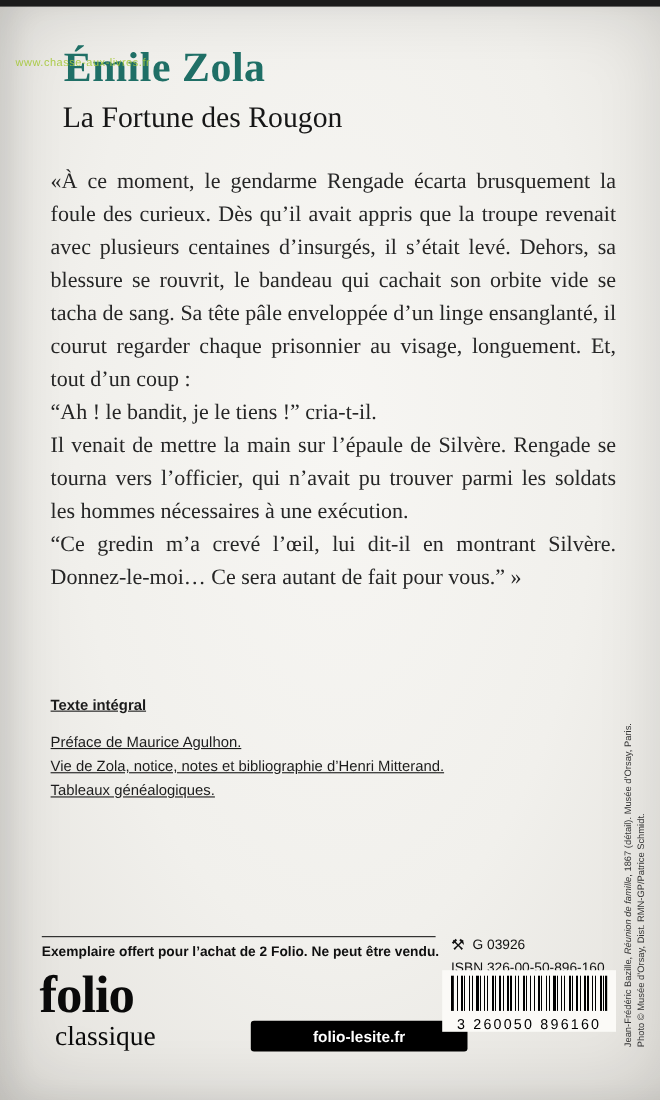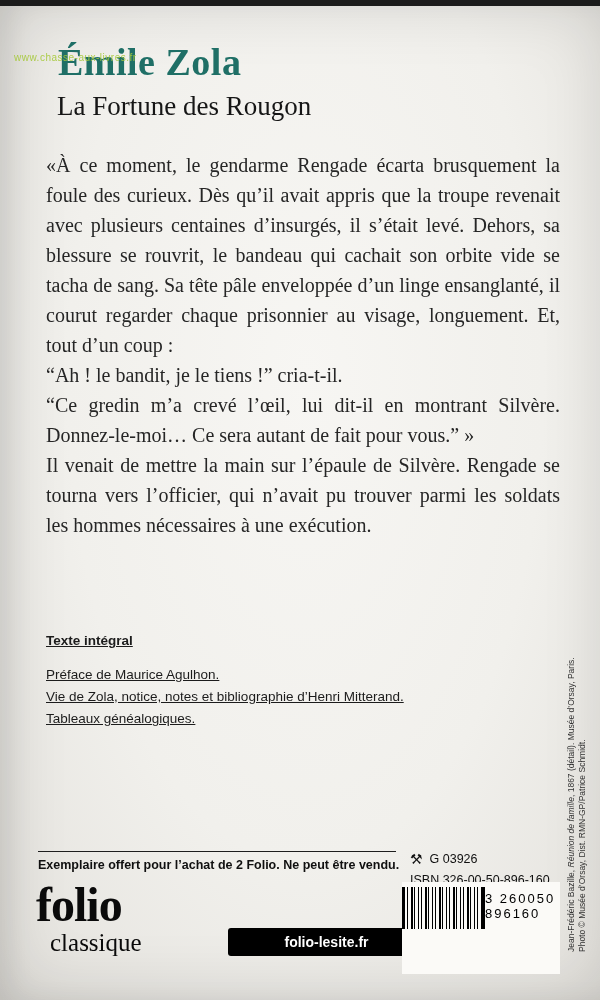--- a/index.html
+++ b/index.html
@@ -73,8 +73,8 @@
   <div class="excerpt">
     <p>«À ce moment, le gendarme Rengade écarta brusquement la foule des curieux. Dès qu’il avait appris que la troupe revenait avec plusieurs centaines d’insurgés, il s’était levé. Dehors, sa blessure se rouvrit, le bandeau qui cachait son orbite vide se tacha de sang. Sa tête pâle enveloppée d’un linge ensanglanté, il courut regarder chaque prisonnier au visage, longuement. Et, tout d’un coup :</p>
     <p>“Ah ! le bandit, je le tiens !” cria-t-il.</p>
+    <p>Il venait de mettre la main sur l’épaule de Silvère. Rengade se tourna vers l’officier, qui n’avait pu trouver parmi les soldats les hommes nécessaires à une exécution.</p>
     <p>“Ce gredin m’a crevé l’œil, lui dit-il en montrant Silvère. Donnez-le-moi… Ce sera autant de fait pour vous.” »</p>
-    <p>Il venait de mettre la main sur l’épaule de Silvère. Rengade se tourna vers l’officier, qui n’avait pu trouver parmi les soldats les hommes nécessaires à une exécution.</p>
   </div>
 
   <div class="edition">

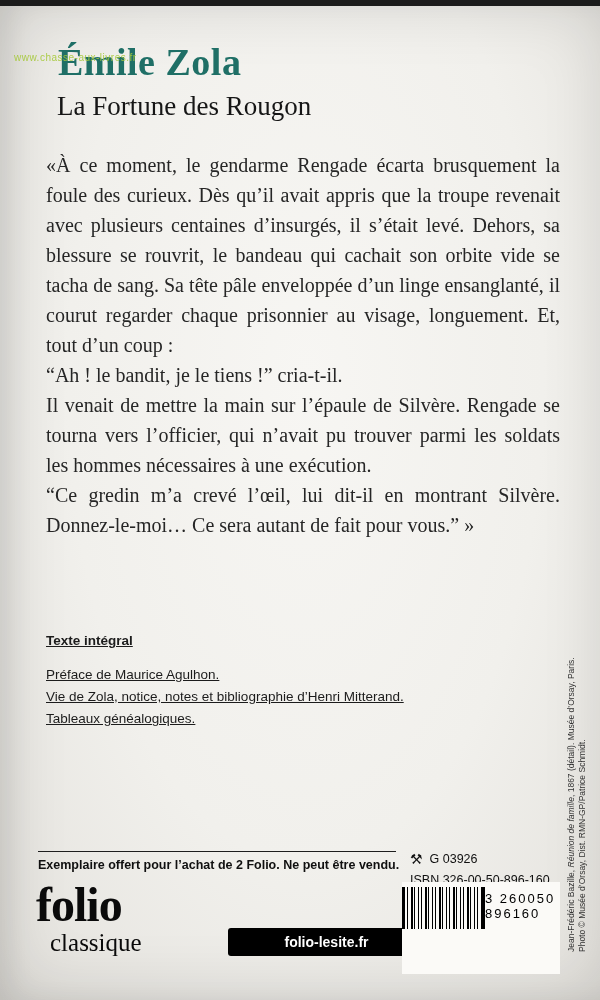--- a/index.html
+++ b/index.html
@@ -45,8 +45,8 @@
     background:#000;color:#fff;border-radius:3px;
     font-family:"Liberation Sans",sans-serif;font-size:14px;font-weight:bold;
     display:flex;align-items:center;justify-content:center;}
-  .barcode{position:absolute;top:882px;left:402px;width:158px;height:92px;
-    background:#fbfaf7;display:flex;
+  .barcode{position:absolute;top:882px;left:402px;width:158px;height:56px;
+    background:#fbfaf7;display:flex;flex-direction:column;align-items:center;
     padding-top:5px;box-sizing:border-box;}
   .bars{width:138px;height:42px;border-left:2px solid #000;border-right:2px solid #000;
     background:repeating-linear-gradient(90deg,

